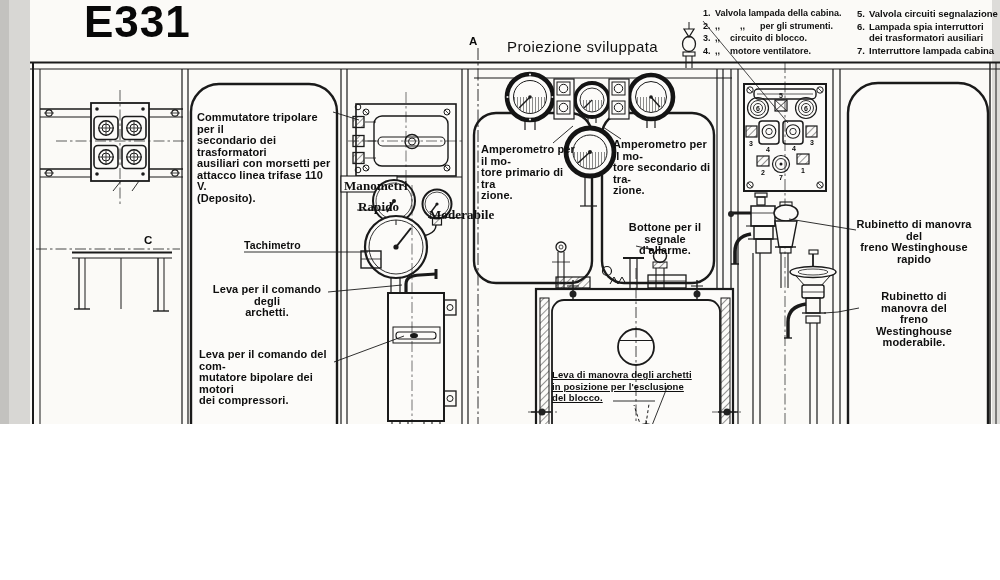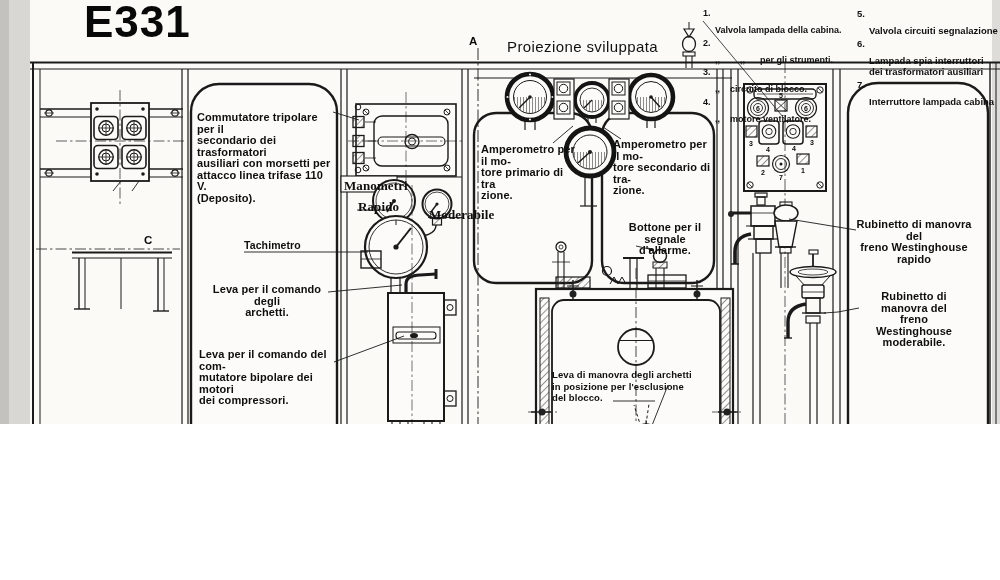--- a/index.html
+++ b/index.html
@@ -18,7 +18,7 @@
   .legend{position:absolute;font-size:9px;font-weight:bold;}
   .lg-row{display:flex;margin-bottom:1px;line-height:11.5px;}
   .lg-n{width:12px;flex:0 0 12px;}
-  .lg-t{white-space:pre;margin-top:17px;}
+  .lg-t{white-space:pre;}
   .legend.col2 .lg-row{margin-bottom:2px;line-height:11px;}
   .legend.col2{font-size:9.5px;}
   .marker{position:absolute;font-size:11.5px;font-weight:bold;color:#0a0a0a;}

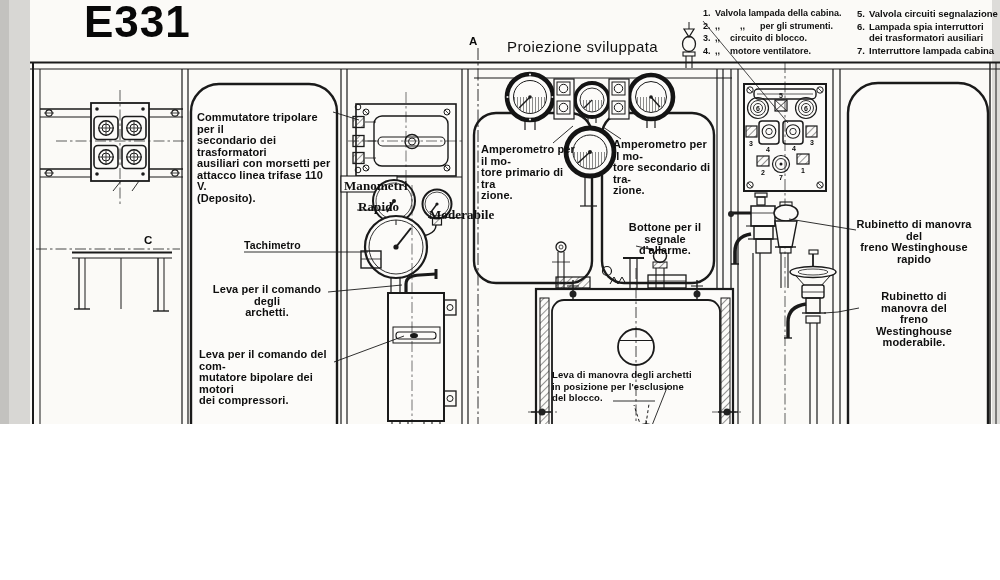--- a/index.html
+++ b/index.html
@@ -559,7 +559,7 @@
 zione.</div>
 <div class="lbl ctr" style="left:610px;top:222px;width:110px;">Bottone per il segnale
 d'allarme.</div>
-<div class="lbl" style="left:552px;top:369px;width:148px;font-size:9.5px;">Leva di manovra degli archetti
+<div class="lbl" style="left:552px;top:369px;width:148px;font-size:9.5px;text-decoration:underline;">Leva di manovra degli archetti
 in posizione per l'esclusione
 del blocco.</div>
 <div class="lbl ctr" style="left:855px;top:219px;width:118px;">Rubinetto di manovra del

